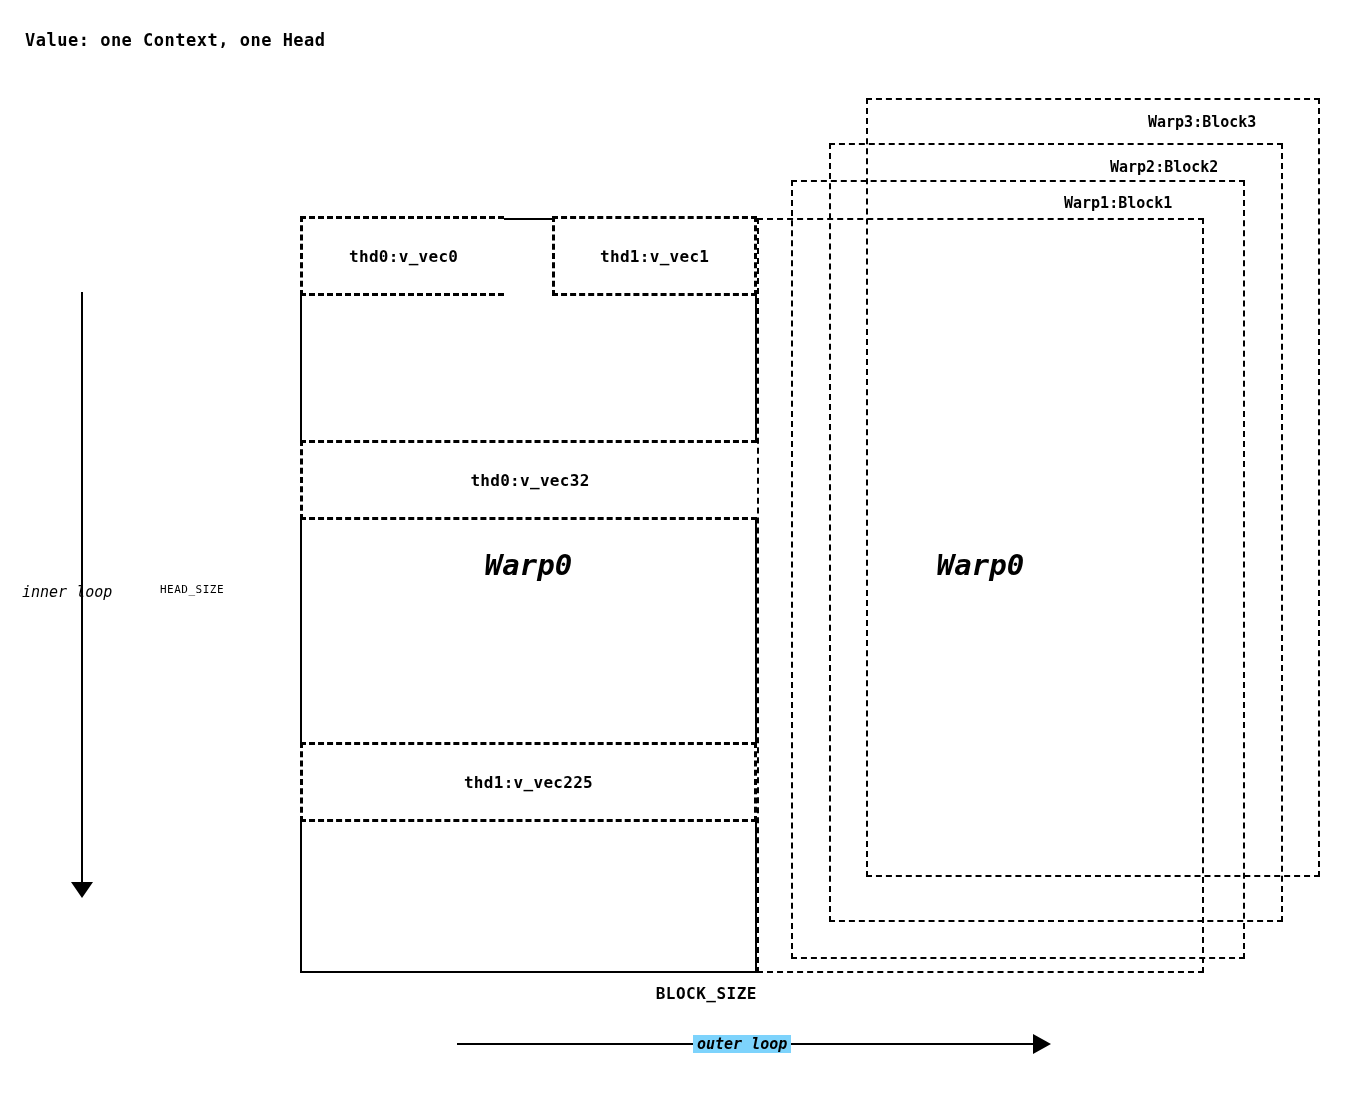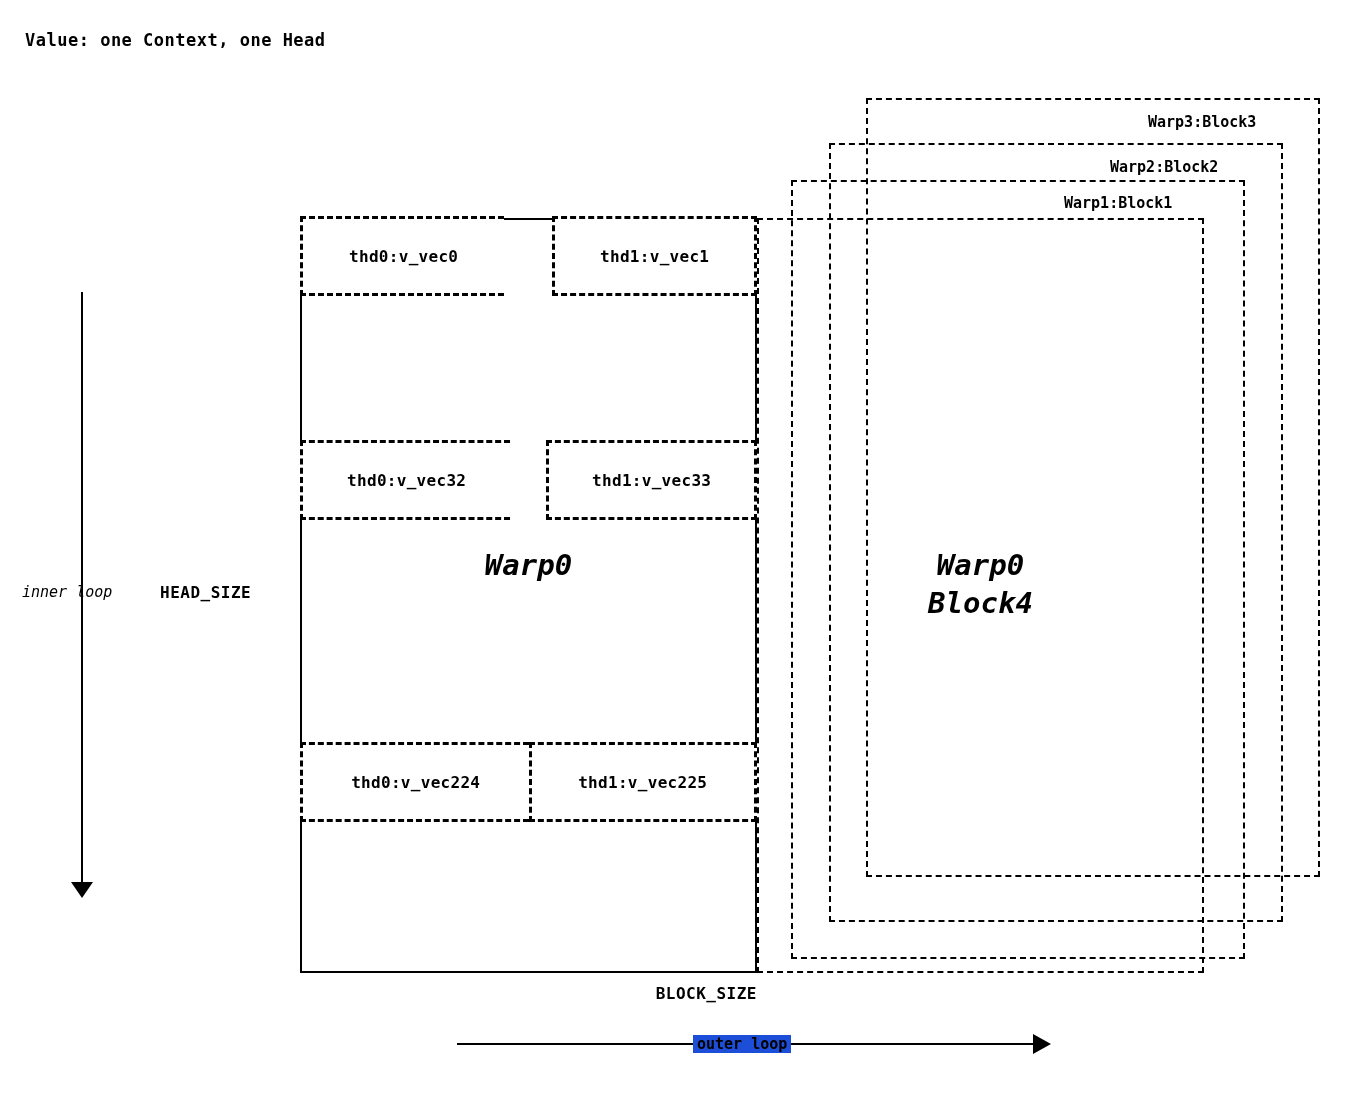--- a/index.html
+++ b/index.html
@@ -220,7 +220,6 @@
 
   <div class="cell-row" style="top:440px;gap:36px;">
     <div class="cell left">thd0:v_vec32</div>
-    <div class="cell">thd1:v_vec33</div>
   </div>
 
   <div class="cell-row" style="top:742px;">

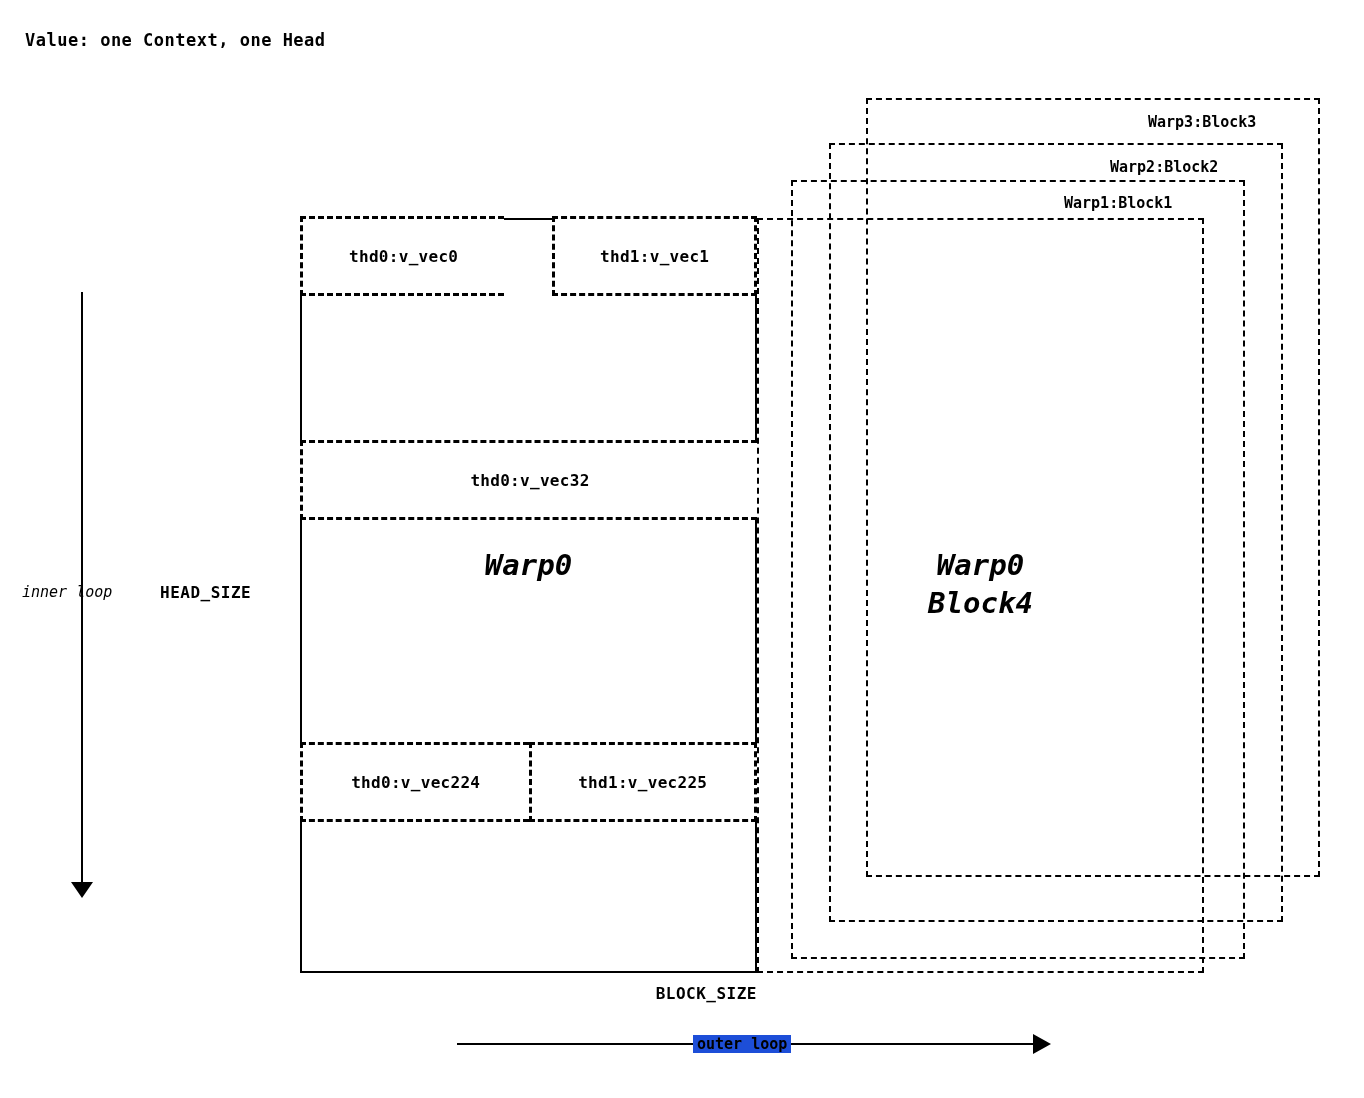--- a/index.html
+++ b/index.html
@@ -140,8 +140,8 @@
     position: absolute;
     left: 160px;
     top: 583px;
-    font-size: 16px;
-    font-weight: bold;
+    font-size: 11px;
+    font-weight: normal;
     letter-spacing: 0.5px;
     white-space: nowrap;
   }

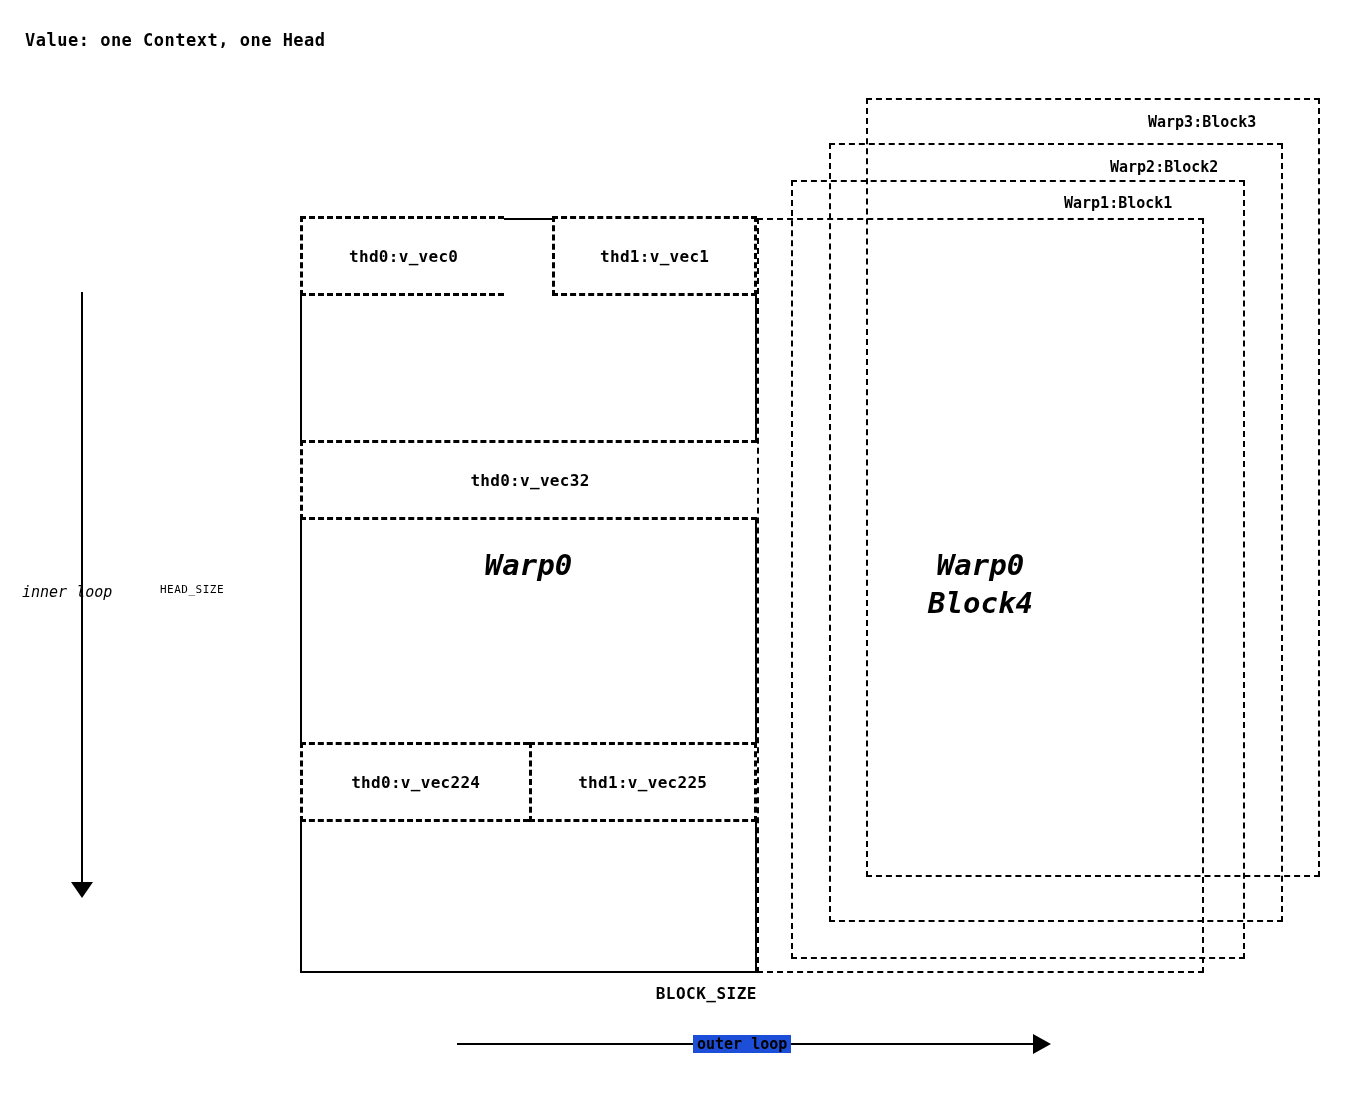--- a/index.html
+++ b/index.html
@@ -205,7 +205,6 @@
   <div class="block4"></div>
   <div class="block4-label">
     <div>Warp0</div>
-    <div>Block4</div>
   </div>
 
   <div class="block0"></div>

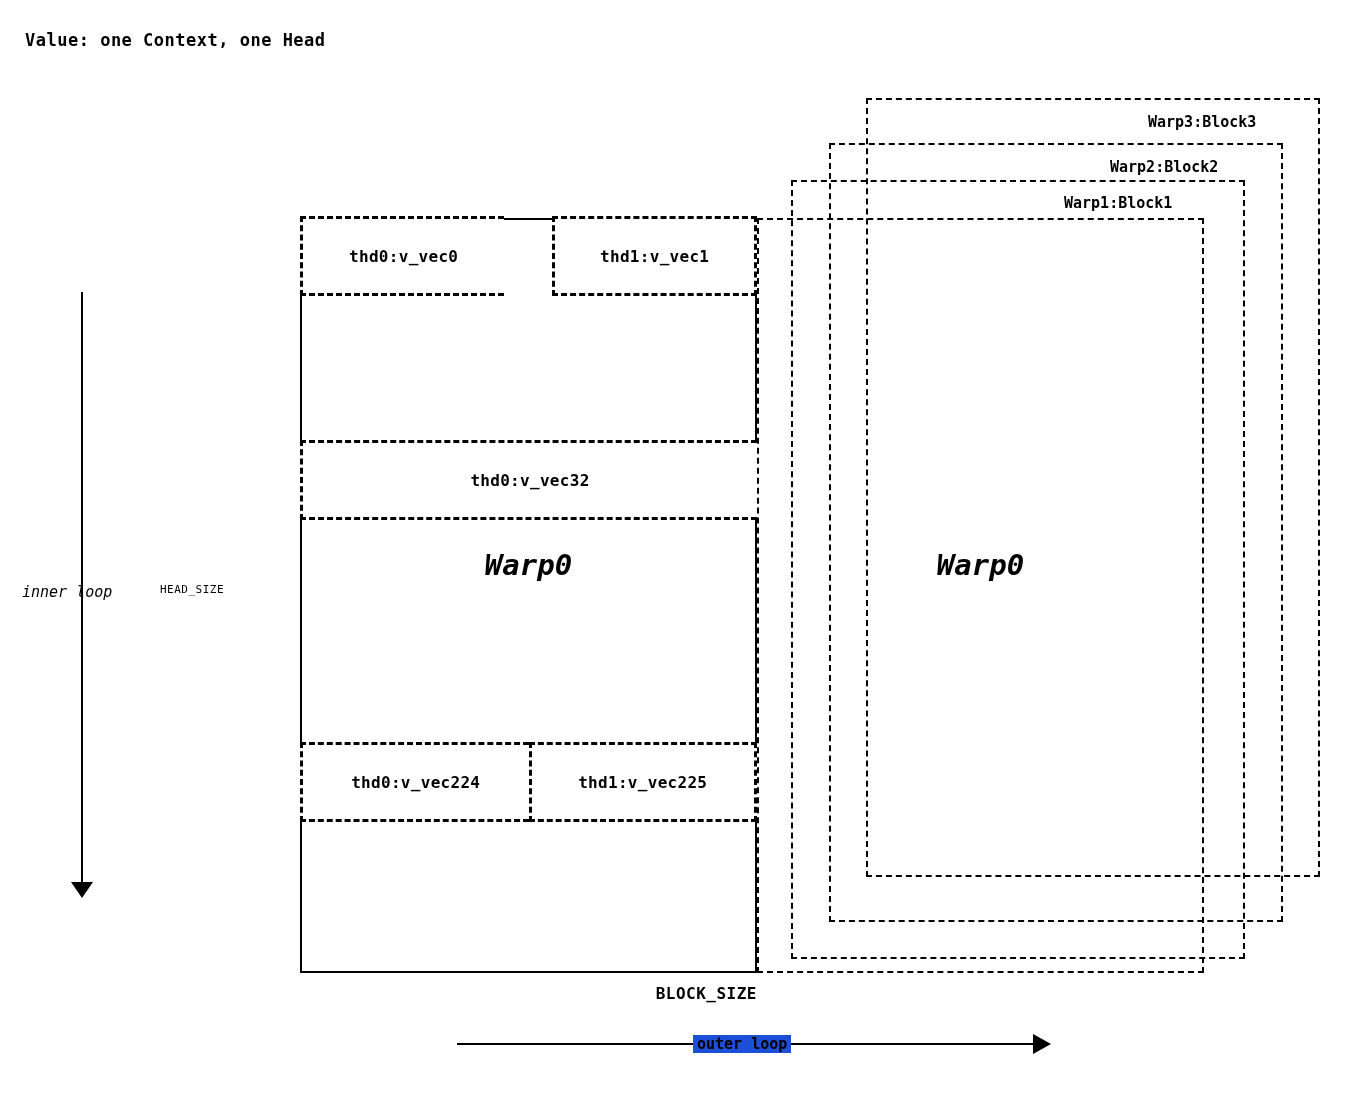--- a/index.html
+++ b/index.html
@@ -222,7 +222,6 @@
   </div>
 
   <div class="cell-row" style="top:742px;">
-    <div class="cell left">thd0:v_vec224</div>
     <div class="cell">thd1:v_vec225</div>
   </div>
 

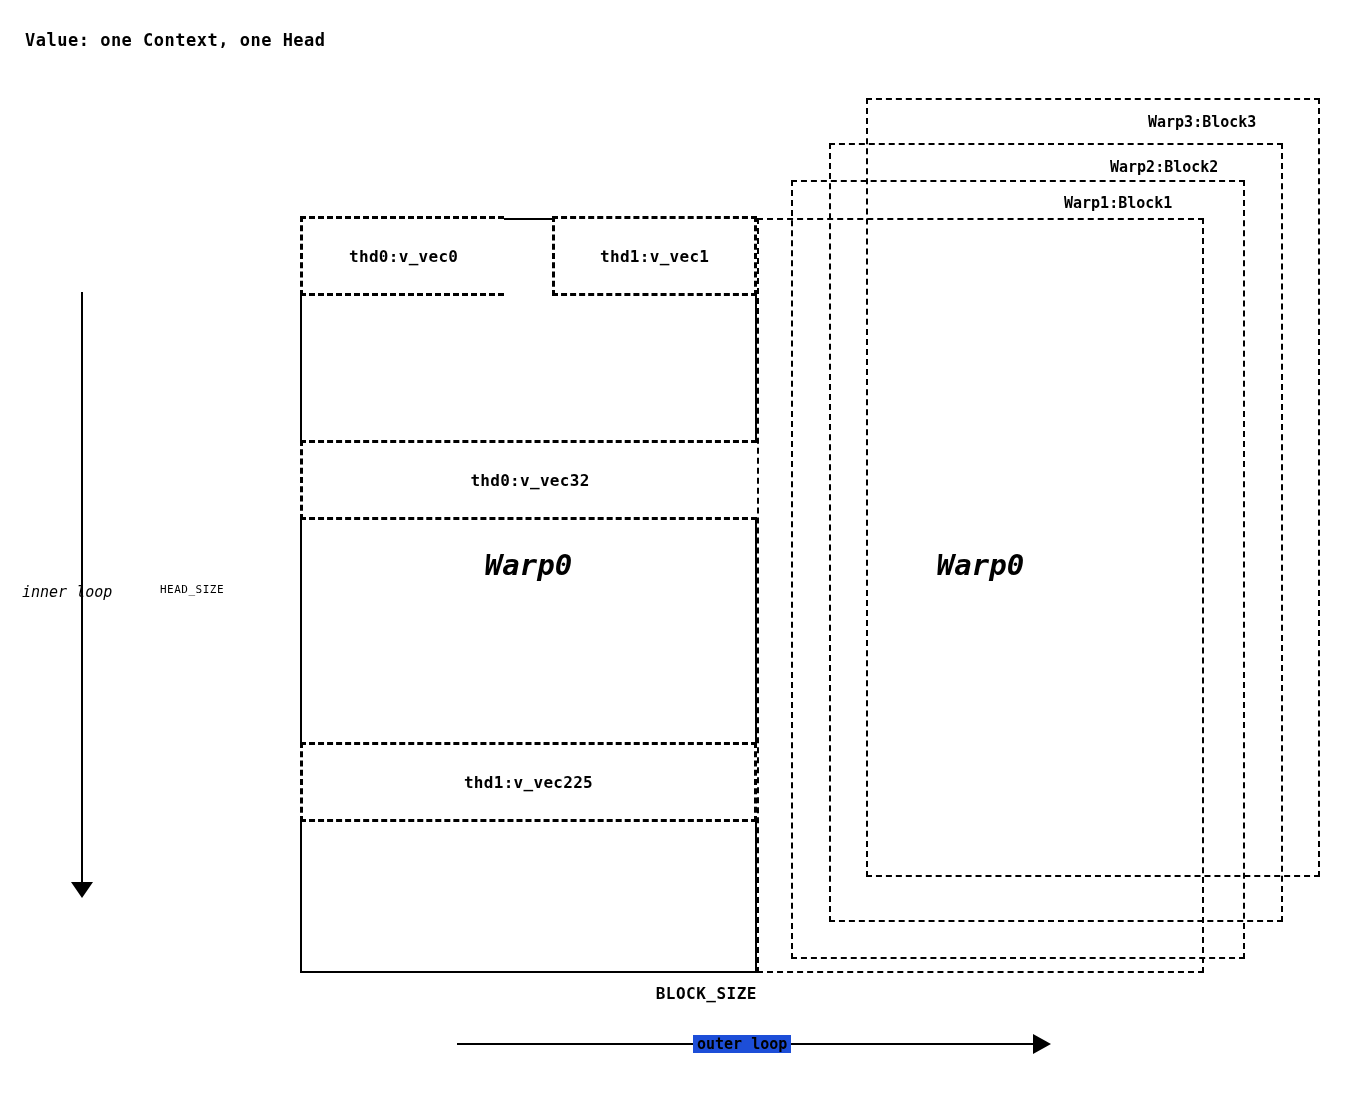--- a/index.html
+++ b/index.html
@@ -181,7 +181,8 @@
     top: 1035px;
     font-size: 15px;
     font-weight: bold;
-    background: #1d4ed8;
+    font-style: italic;
+    background: #7dd3fc;
     padding: 0 4px;
     white-space: nowrap;
   }

